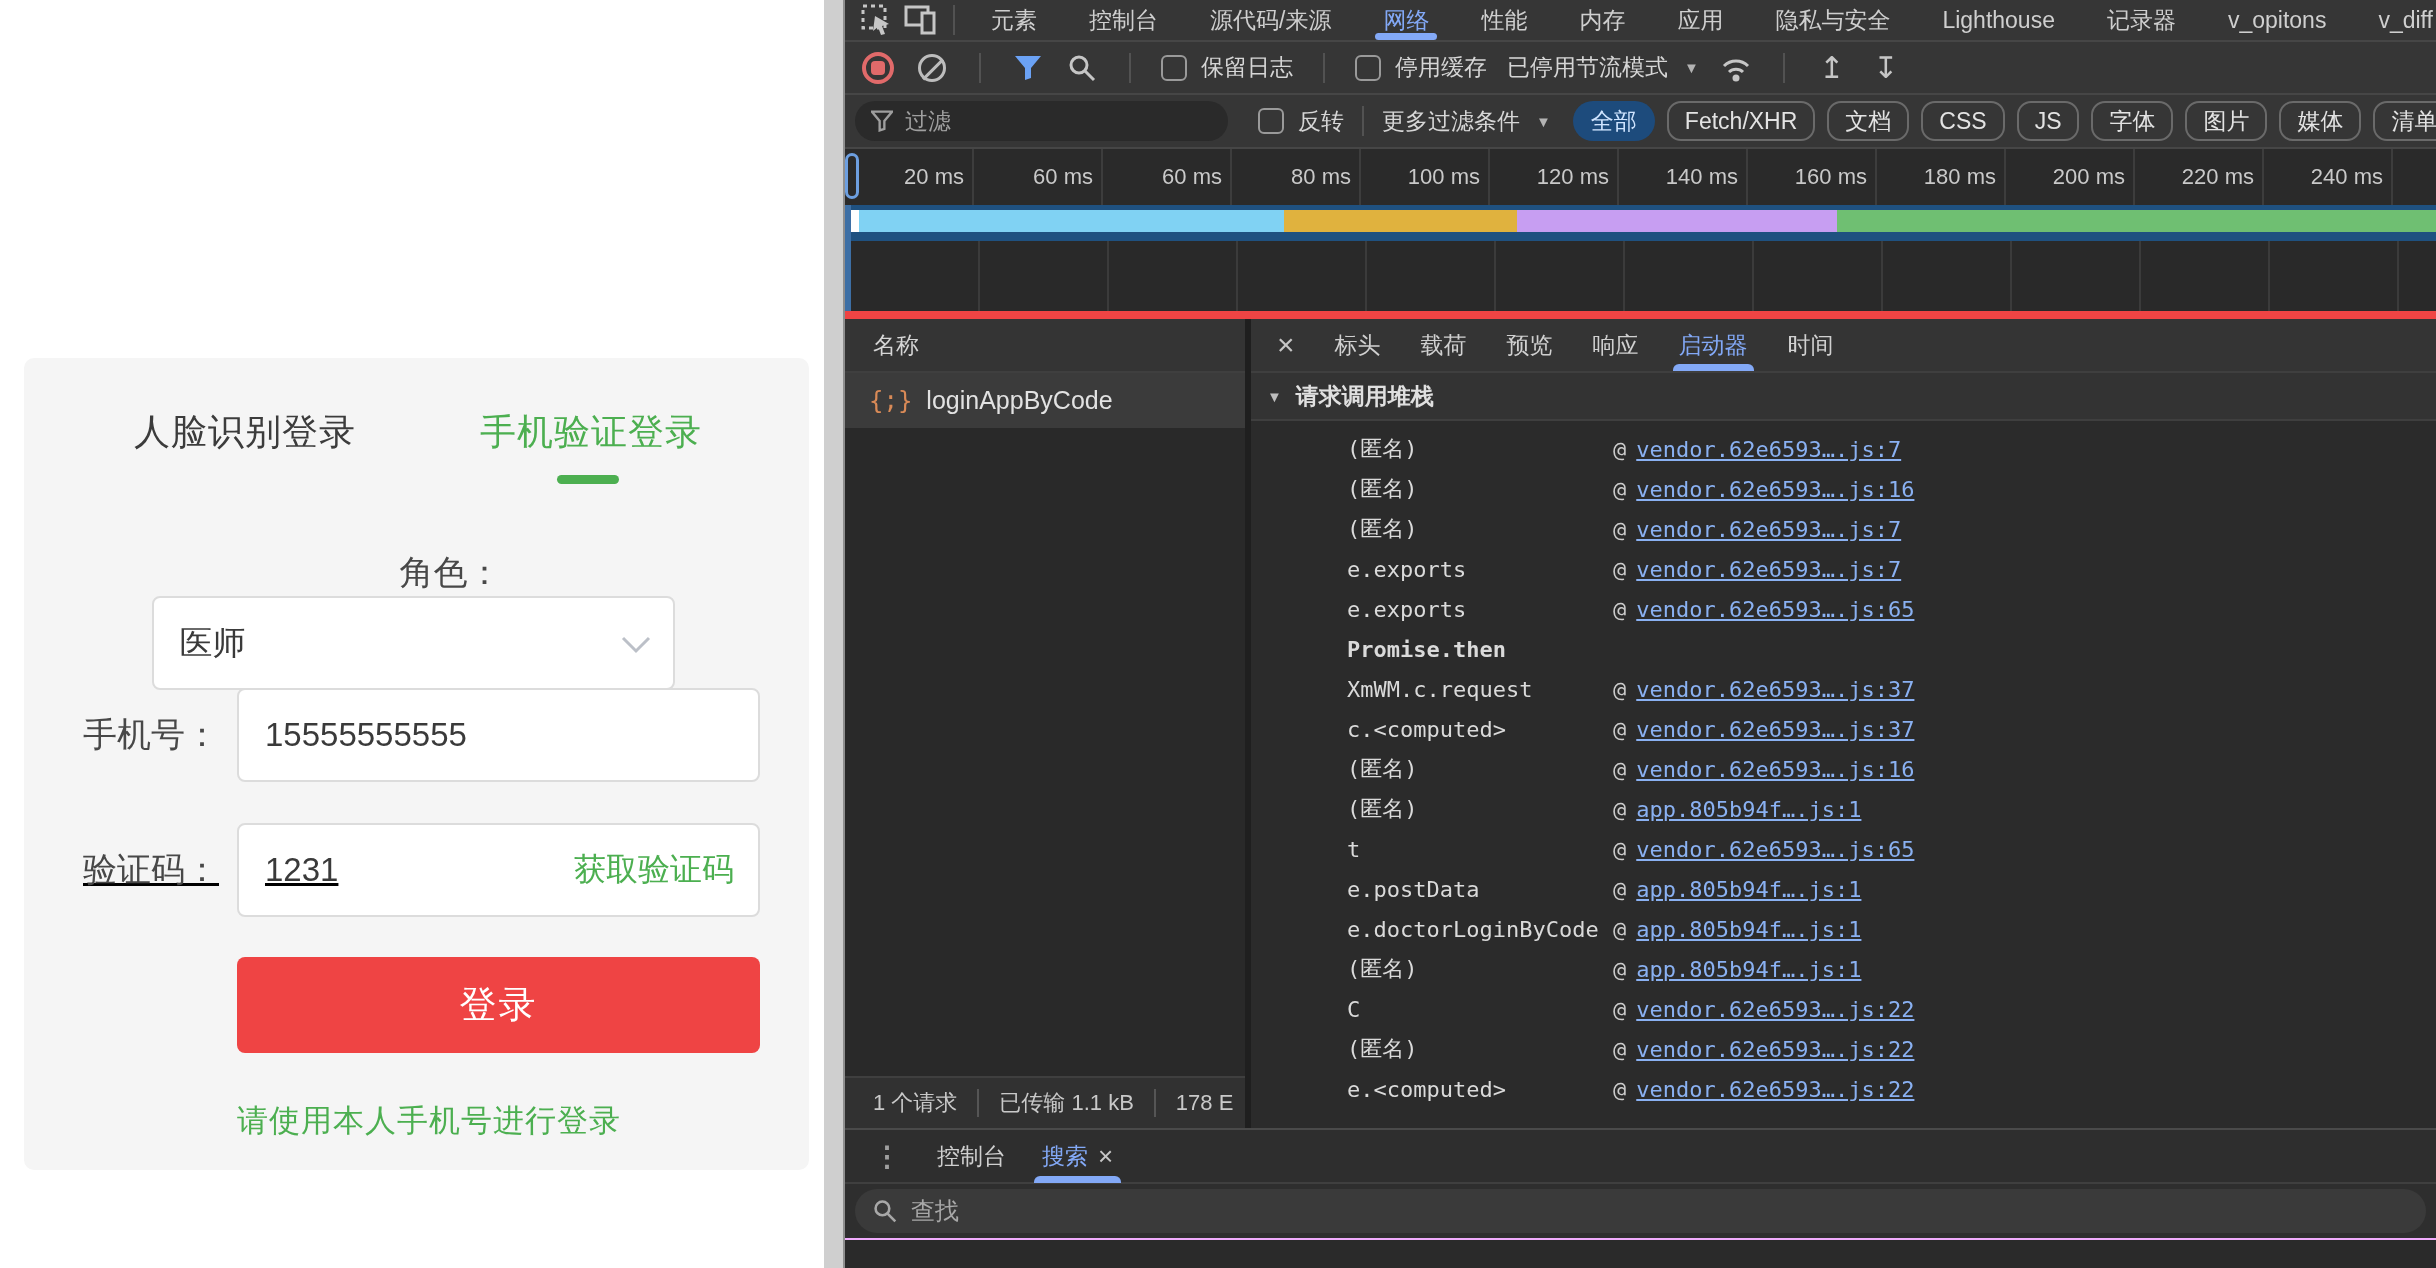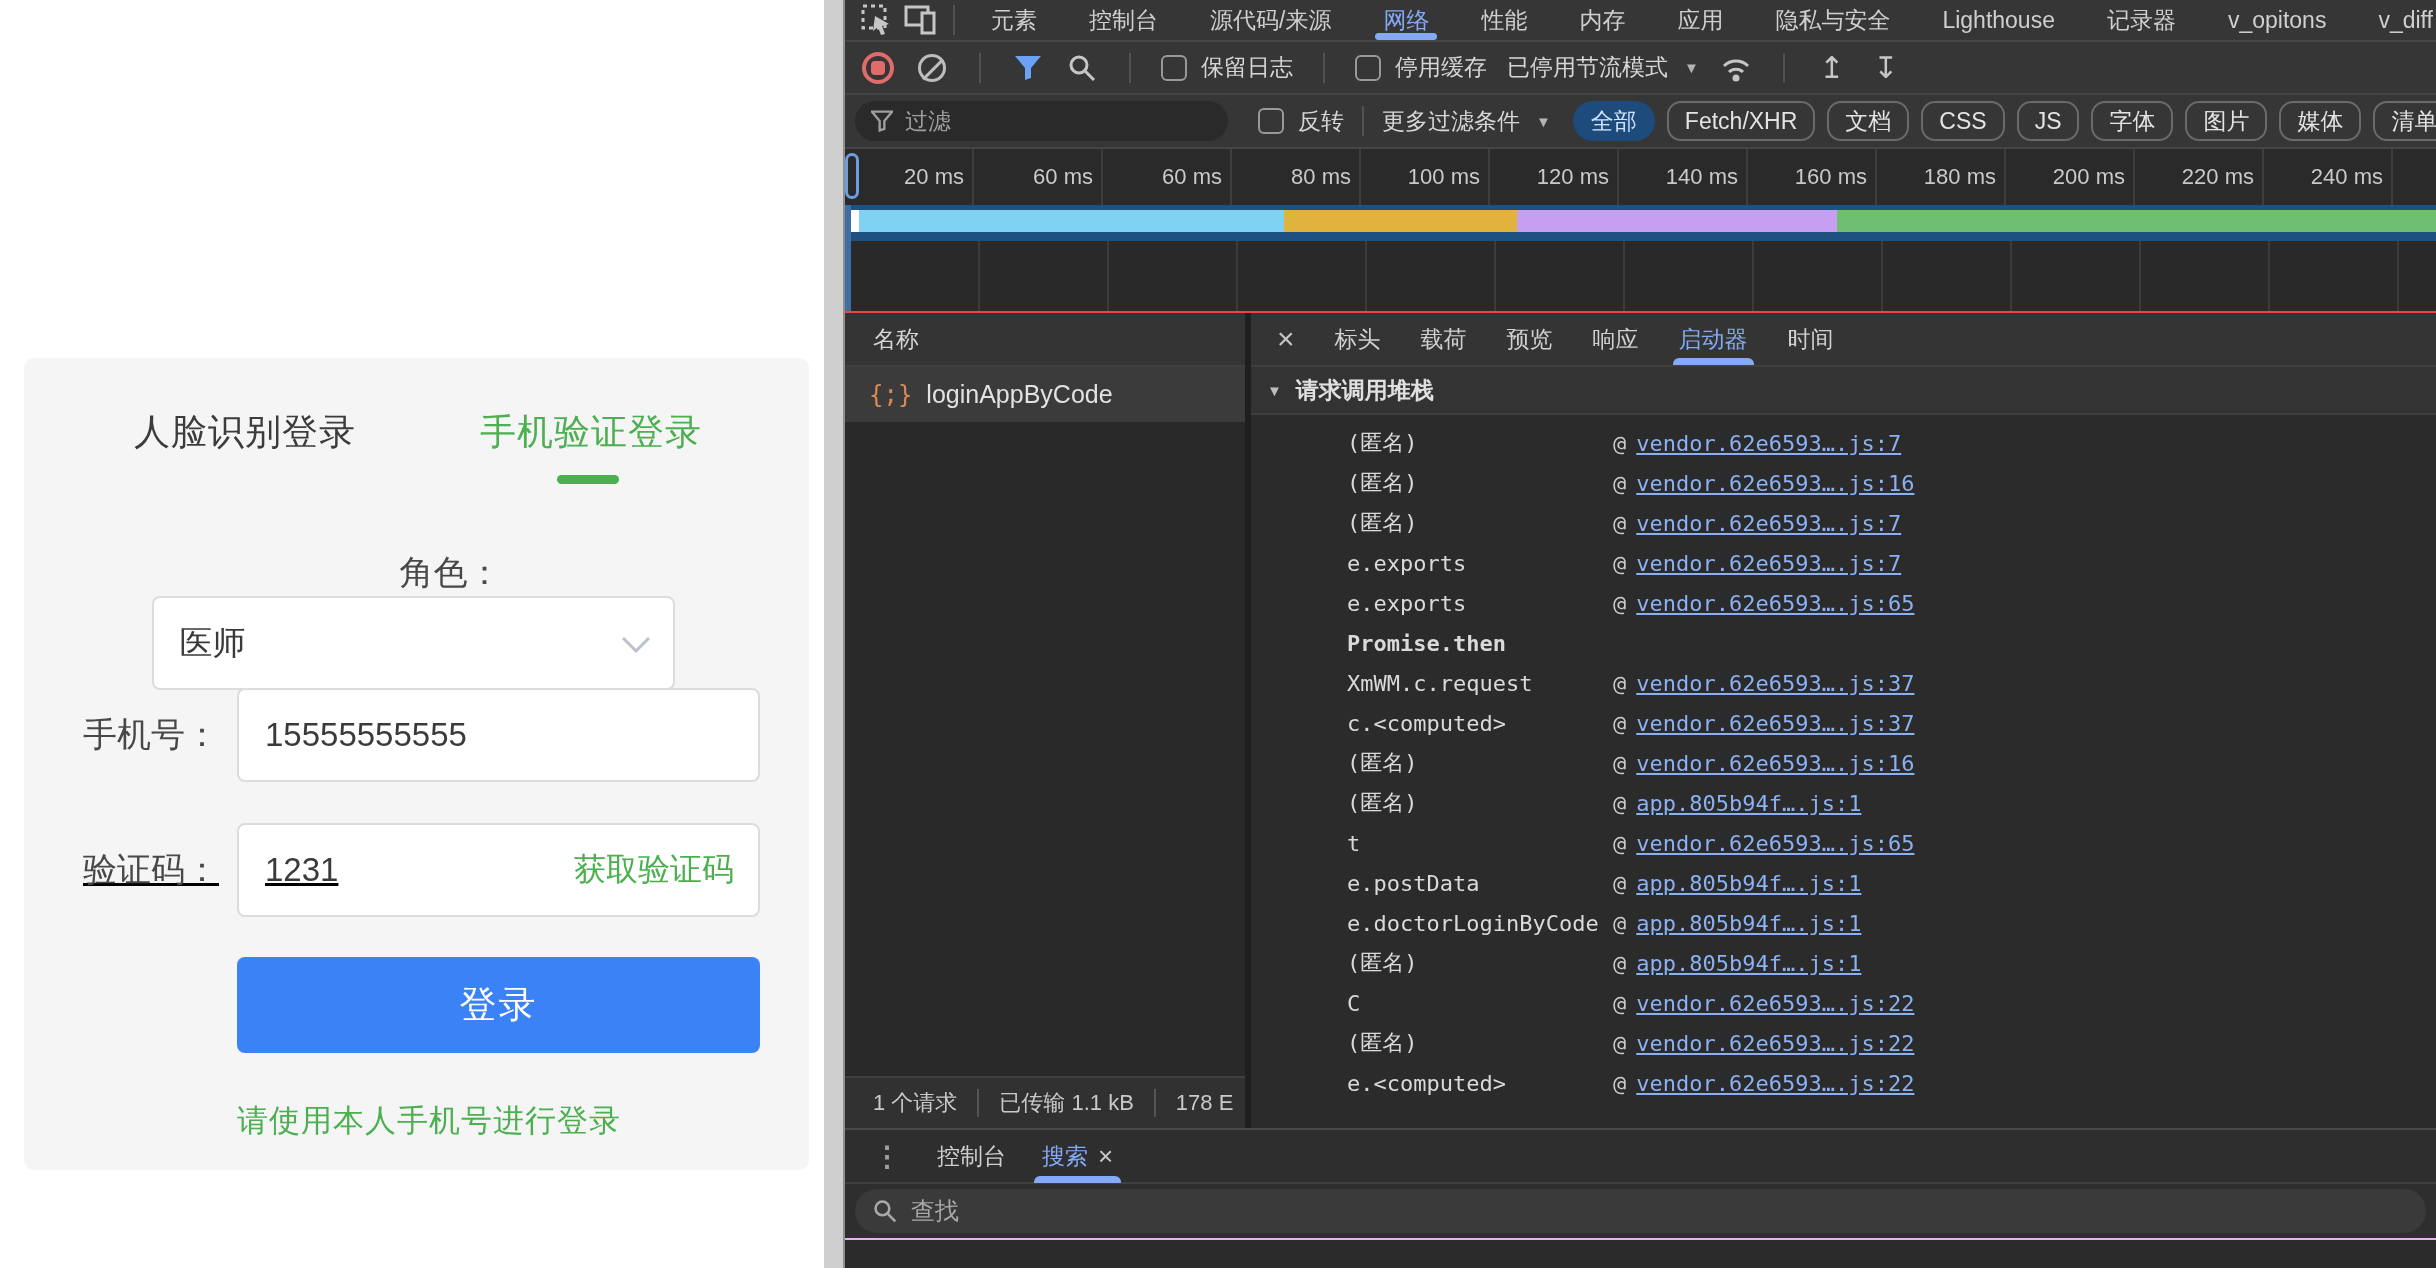--- a/index.html
+++ b/index.html
@@ -86,7 +86,7 @@
   .col-cell { width:129px; flex:none; border-right:2px solid #3b3b3b; }
 
   
-  .dt-main { flex:1; display:flex; border-top:2px solid #ef4444; min-height:0;justify-content:space-between; }
+  .dt-main { flex:1; display:flex; border-top:8px solid #ef4444; min-height:0;justify-content:space-between; }
   .net-pane { width:400px; flex:none; display:flex; flex-direction:column; background:#292929; }
   .pane-divider { width:6px; flex:none; background:#1f1f1f; }
   .name-header { height:54px; background:#343434; border-bottom:2px solid #3f3f3f;

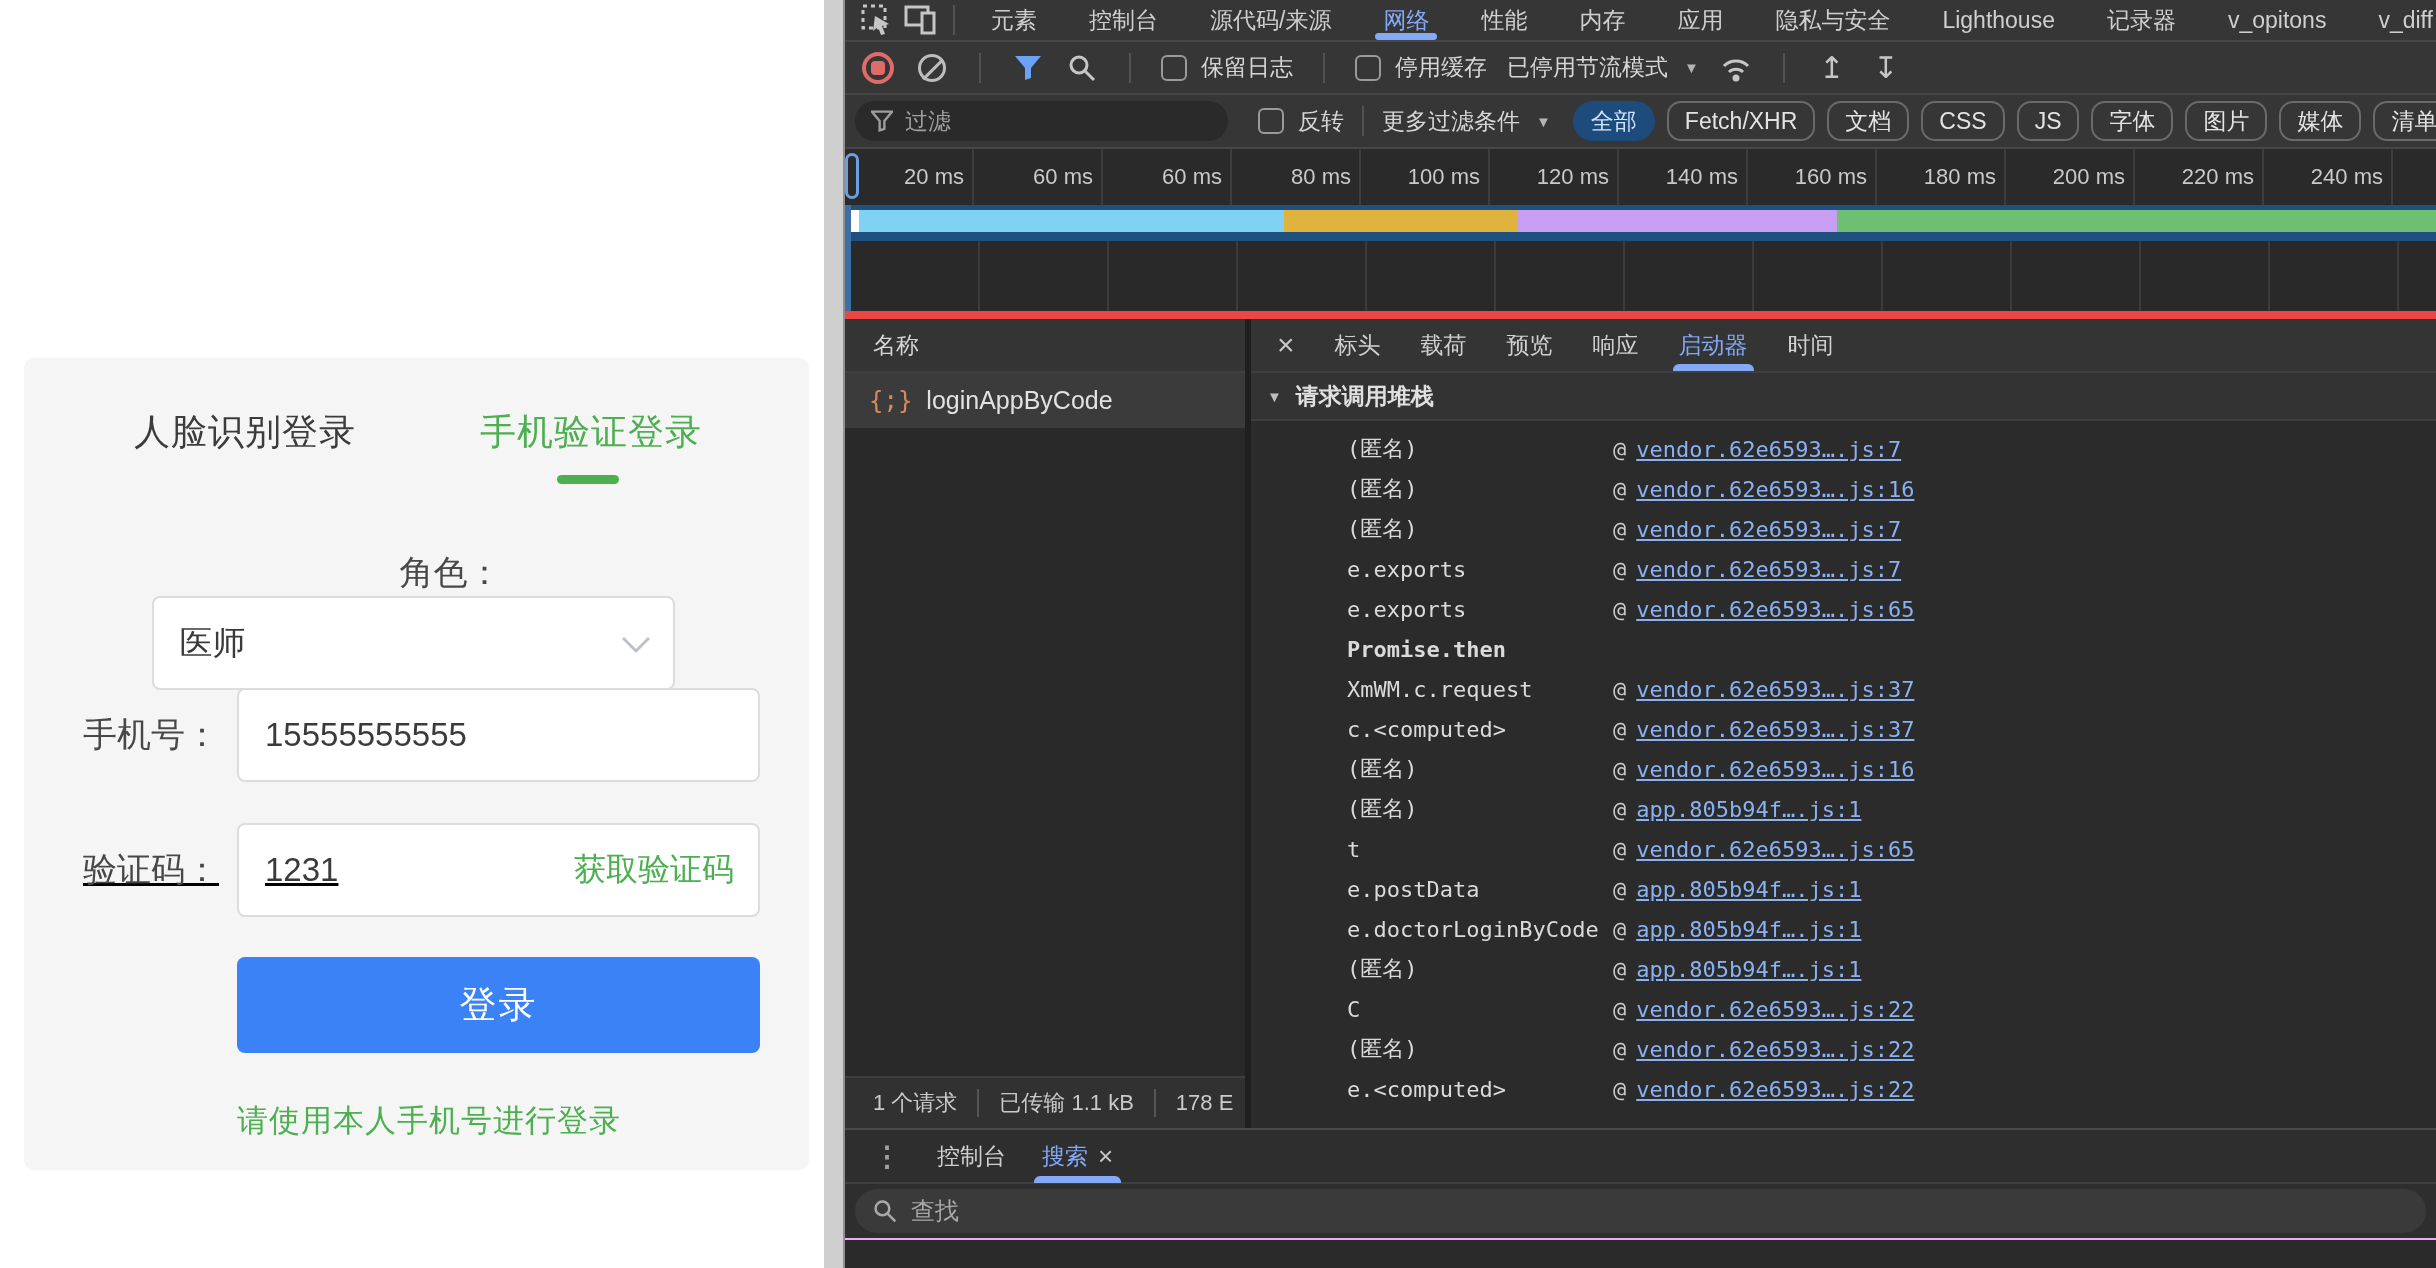--- a/index.html
+++ b/index.html
@@ -27,7 +27,7 @@
   .select-caret { position:absolute; right:22px; top:38px; }
   .getcode { position:absolute; right:24px; font-size:32px; color:#4caf50; cursor:pointer; }
   .login-btn { position:absolute; left:213px; top:599px; width:523px; height:96px;
-               background:#3b82f6; border:none; border-radius:8px; color:#fff; font-size:37px;
+               background:#ef4444; border:none; border-radius:8px; color:#fff; font-size:37px;
                letter-spacing:2px; display:flex; align-items:center; justify-content:center; cursor:pointer; }
   .login-note { position:absolute; left:213px; top:742px; font-size:31px; color:#4caf50; letter-spacing:1px; }
 

